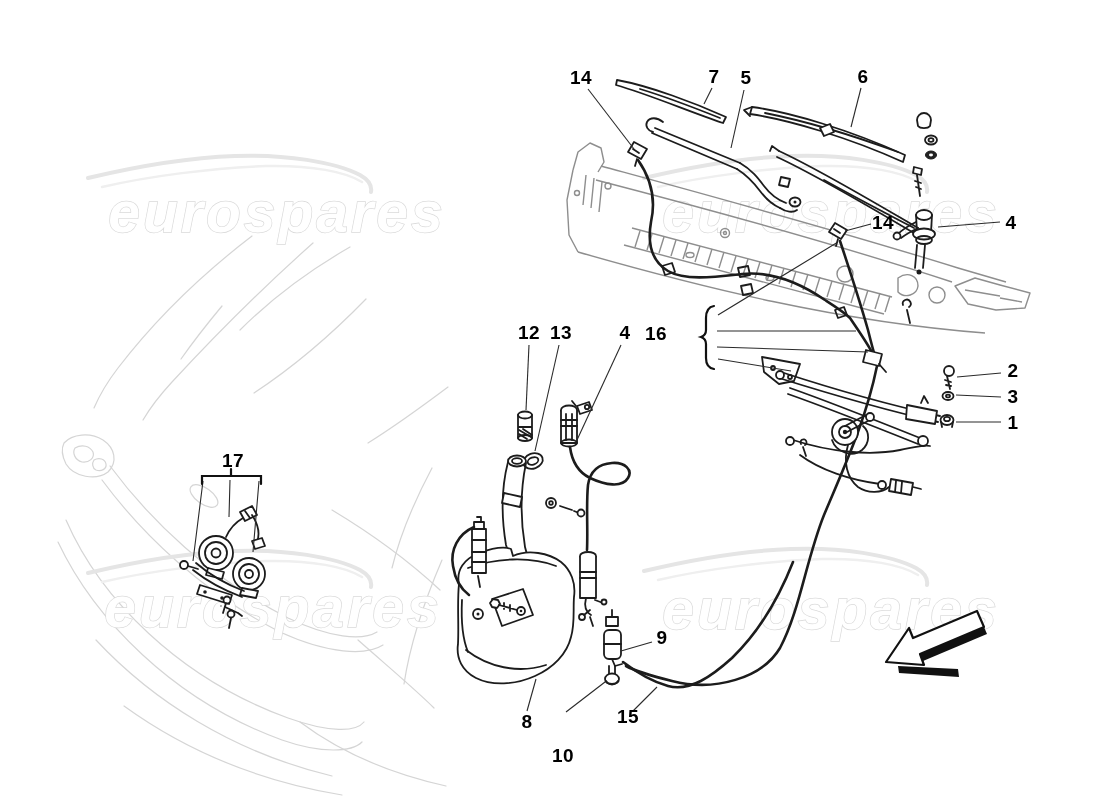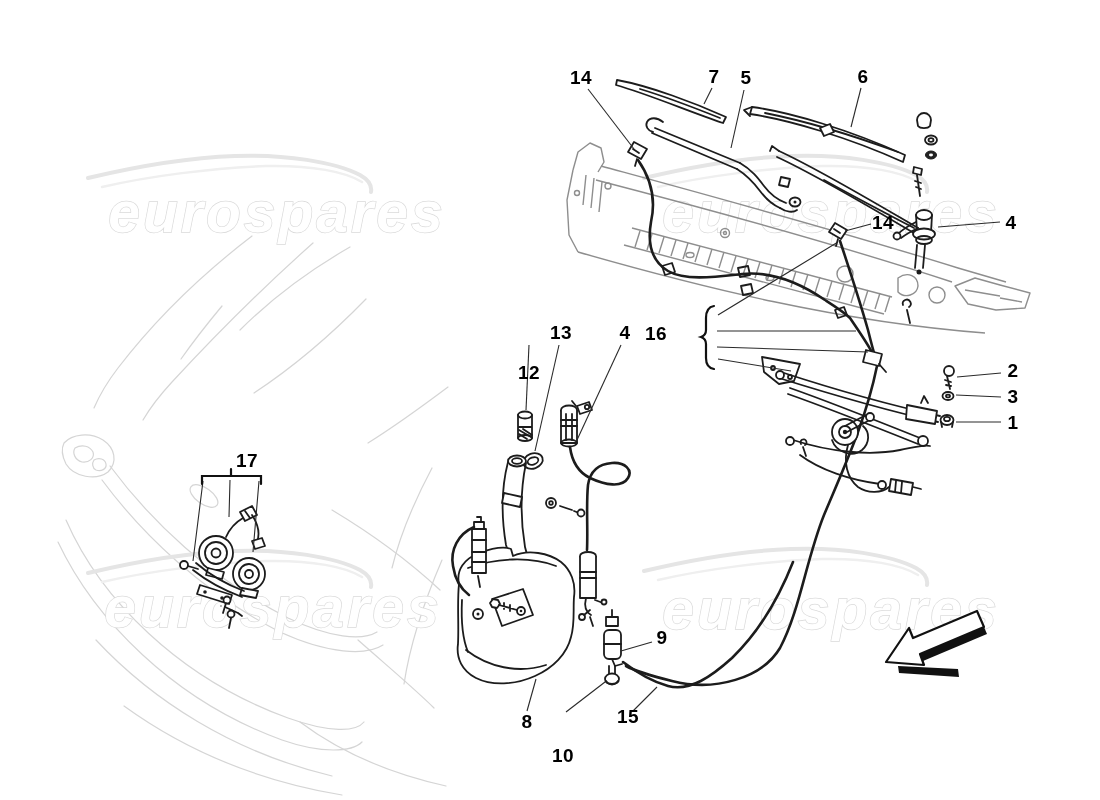--- a/index.html
+++ b/index.html
@@ -368,7 +368,7 @@
   <div class="callout" style="left: 1013px; top: 371px;">2</div>
   <div class="callout" style="left: 1013px; top: 397px;">3</div>
   <div class="callout" style="left: 1013px; top: 423px;">1</div>
-  <div class="callout" style="left: 529px; top: 333px; margin-top: 40px;">12</div>
+  <div class="callout" style="left: 529px; top: 333px;">12</div>
   <div class="callout" style="left: 561px; top: 333px;">13</div>
   <div class="callout" style="left: 625px; top: 333px;">4</div>
   <div class="callout" style="left: 233px; top: 461px; margin-left: 14px;">17</div>

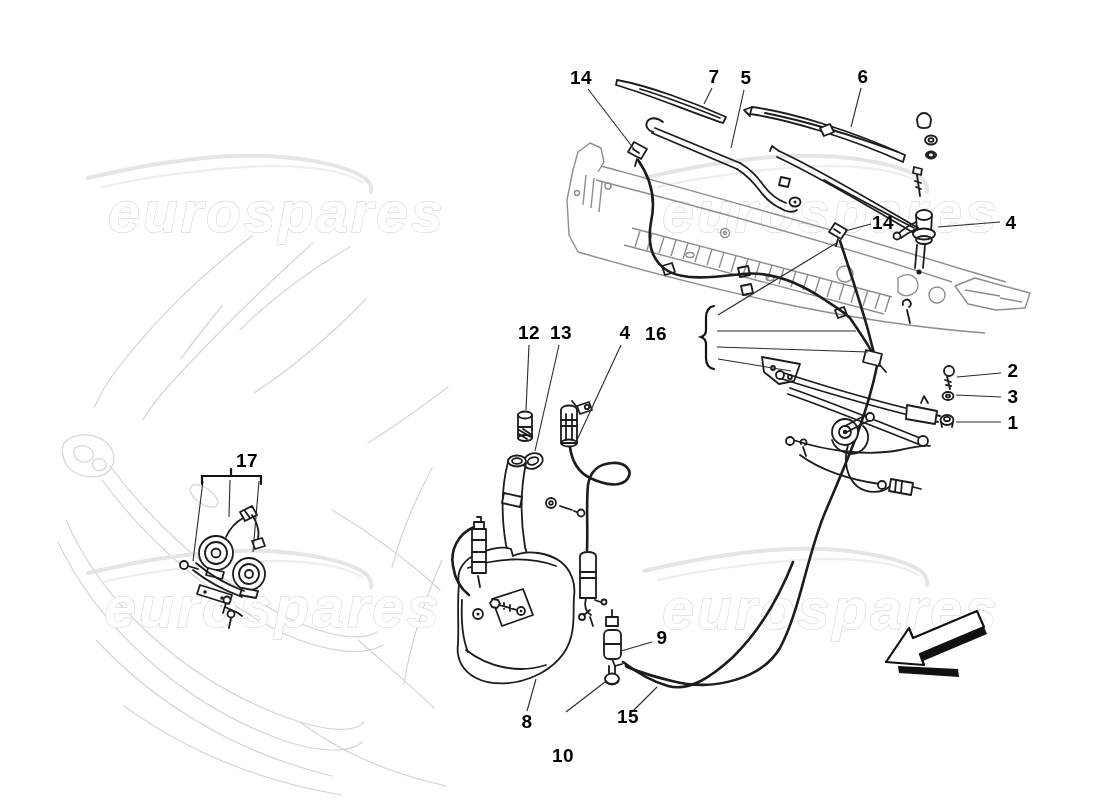--- a/index.html
+++ b/index.html
@@ -371,7 +371,7 @@
   <div class="callout" style="left: 529px; top: 333px;">12</div>
   <div class="callout" style="left: 561px; top: 333px;">13</div>
   <div class="callout" style="left: 625px; top: 333px;">4</div>
-  <div class="callout" style="left: 233px; top: 461px; margin-left: 14px;">17</div>
+  <div class="callout" style="left: 233px; top: 461px;">17</div>
   <div class="callout" style="left: 662px; top: 638px;">9</div>
   <div class="callout" style="left: 527px; top: 722px;">8</div>
   <div class="callout" style="left: 563px; top: 756px;">10</div>

